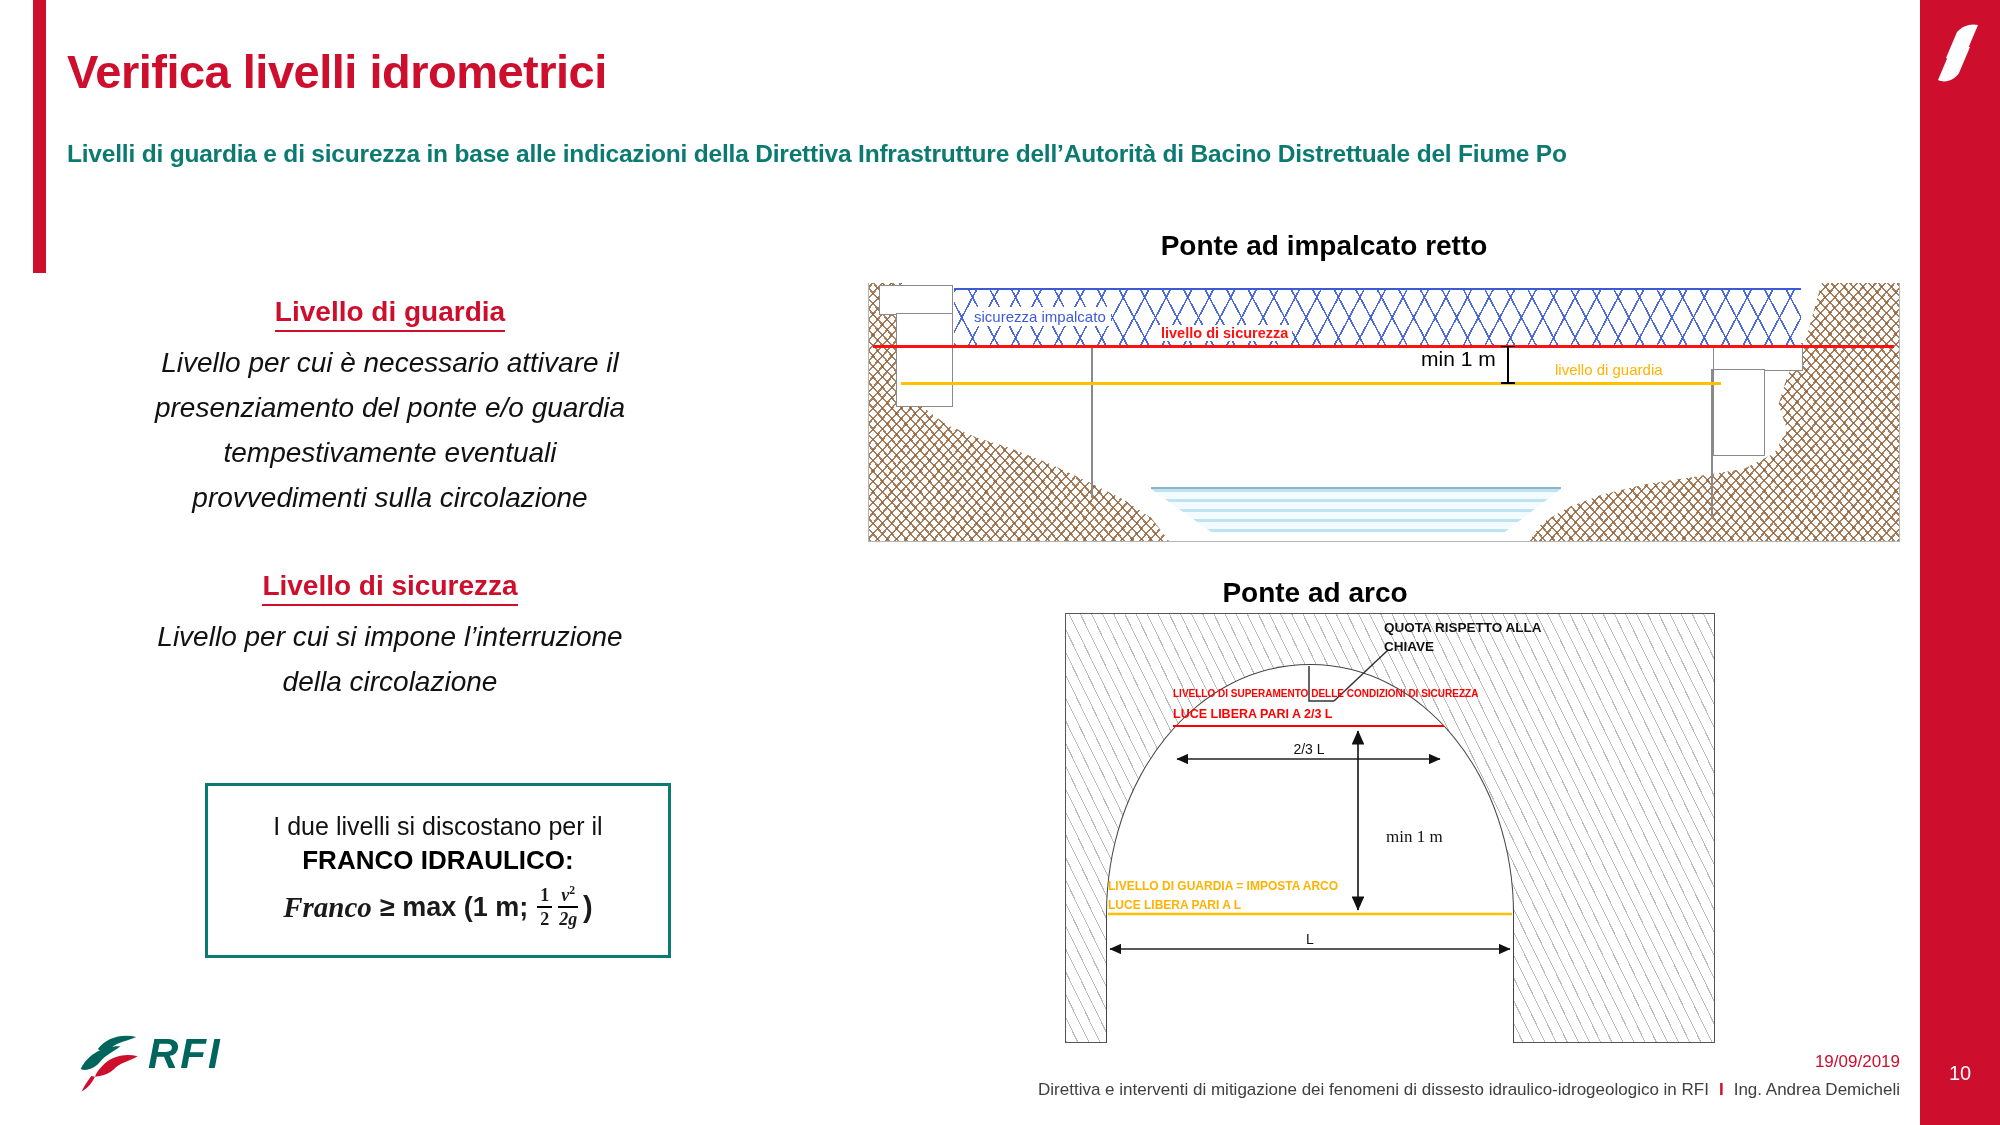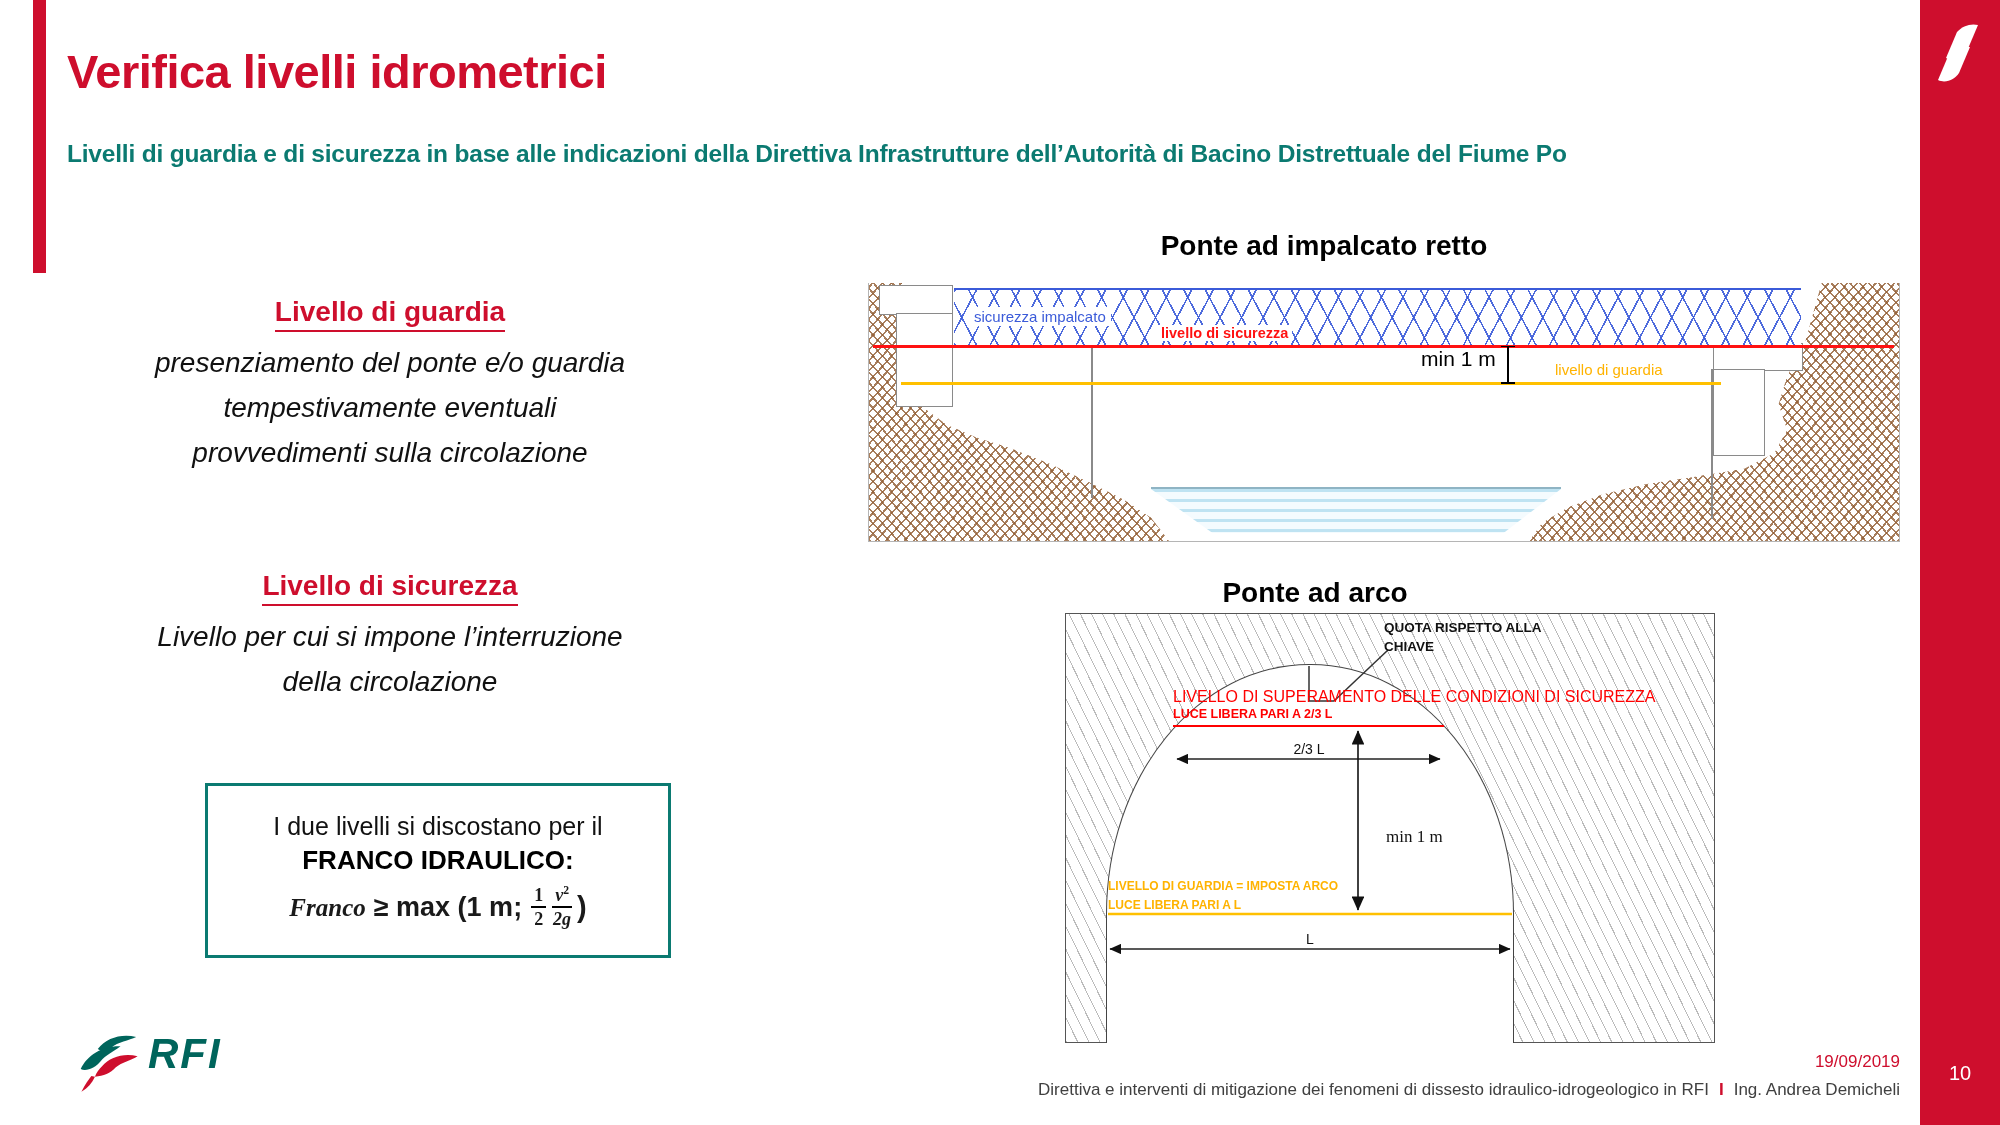--- a/index.html
+++ b/index.html
@@ -100,6 +100,7 @@
 
   <div class="abs defblock" style="top:296px;">
     <div><span class="def-head">Livello di guardia</span></div>
+    <div class="def-line">Livello per cui è necessario attivare il</div>
     <div class="def-line">presenziamento del ponte e/o guardia</div>
     <div class="def-line">tempestivamente eventuali</div>
     <div class="def-line">provvedimenti sulla circolazione</div>

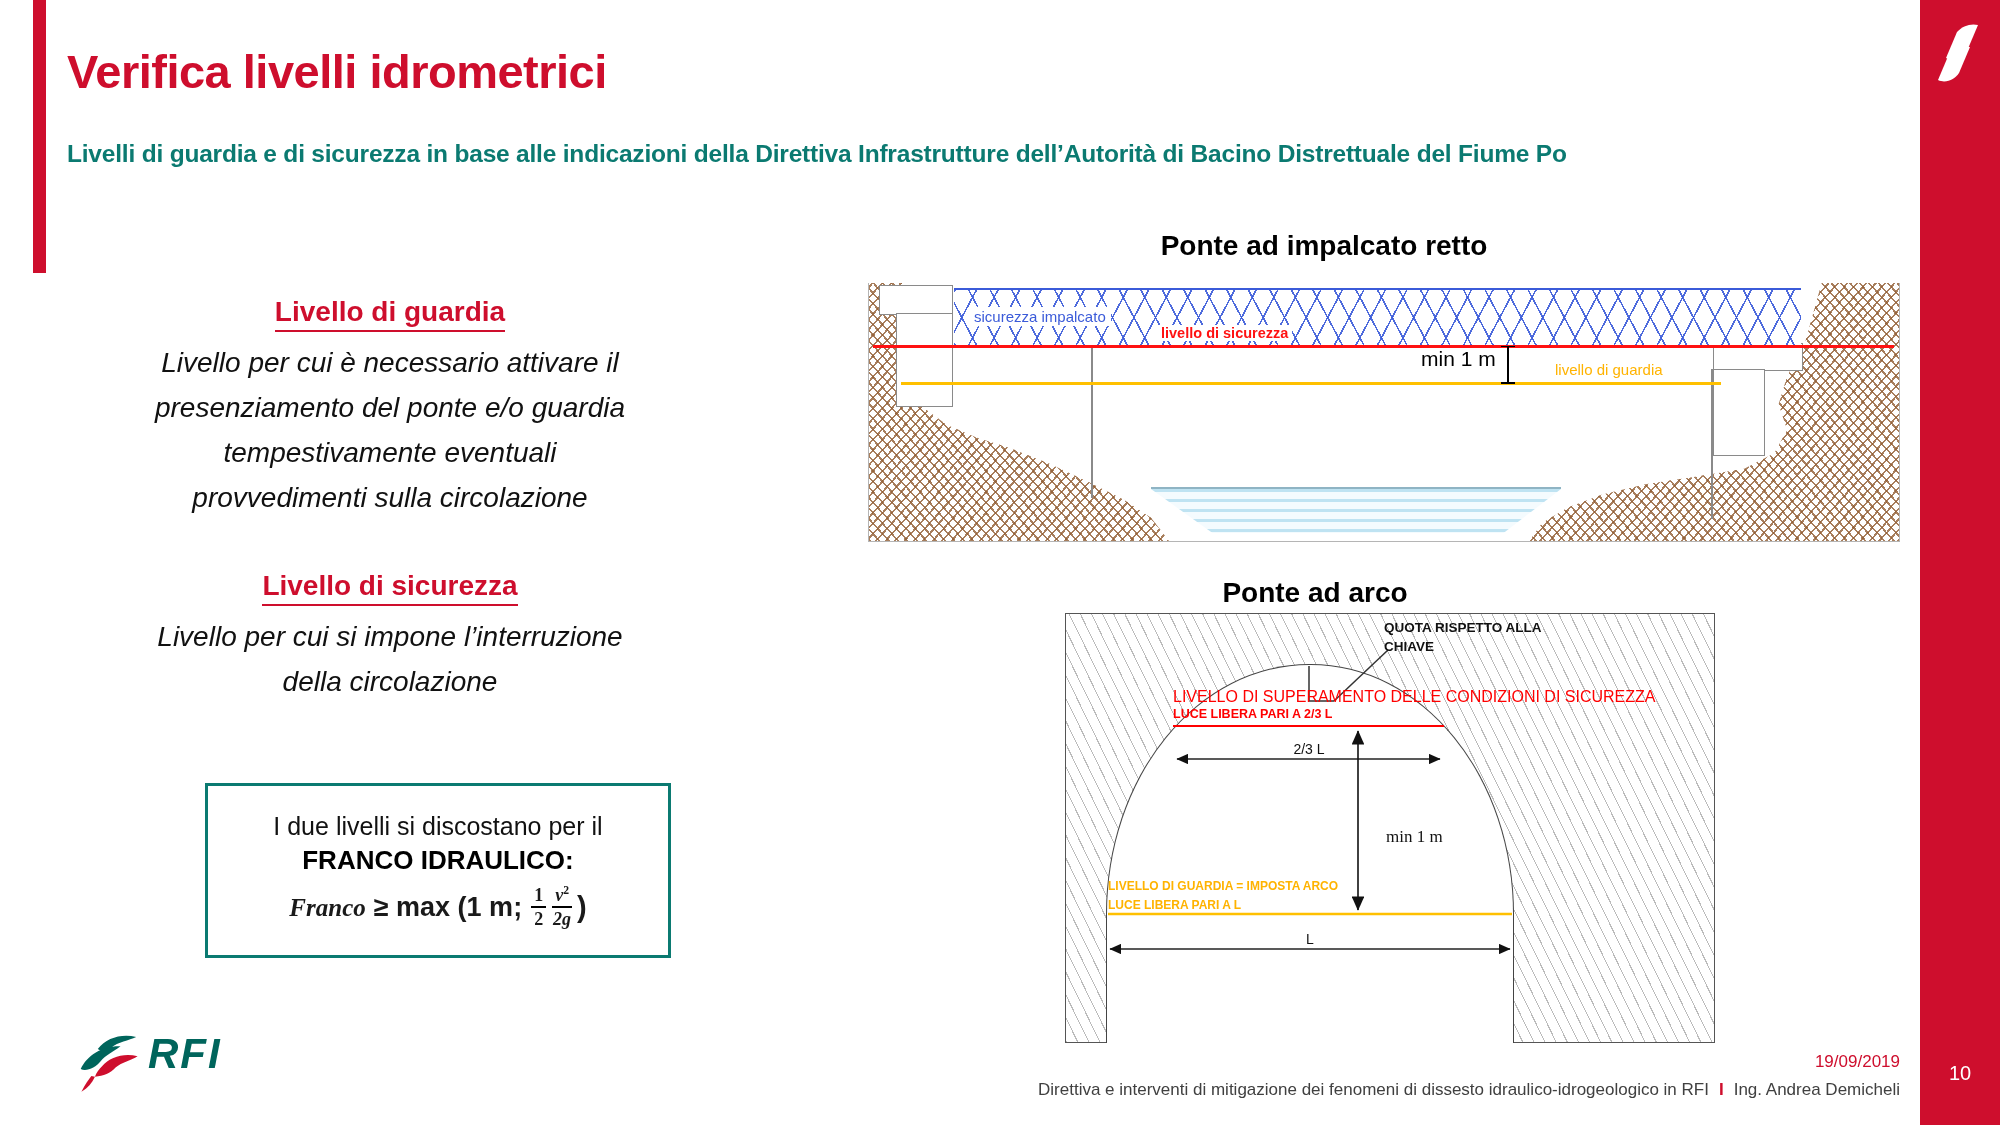--- a/index.html
+++ b/index.html
@@ -72,7 +72,7 @@
   .arco-svg{left:0;top:0;z-index:2;}
   .arco-lbl{position:absolute;z-index:3;white-space:nowrap;}
   .lbl-quota{left:318px;top:4px;font-size:13.5px;font-weight:bold;line-height:19px;color:#111;white-space:normal;width:180px;}
-  .lbl-red1{left:107px;top:74px;font-size:16px;font-weight:normal;color:#FF0000;}
+  .lbl-red1{left:107px;top:74px;font-size:10px;font-weight:bold;color:#FF0000;}
   .lbl-red2{left:107px;top:93px;font-size:12.5px;font-weight:bold;color:#FF0000;}
   .lbl-23l{left:200px;top:127px;width:86px;text-align:center;font-size:14px;color:#111;}
   .lbl-min-arco{left:320px;top:213px;font-family:"Liberation Serif",serif;font-size:17px;color:#111;}

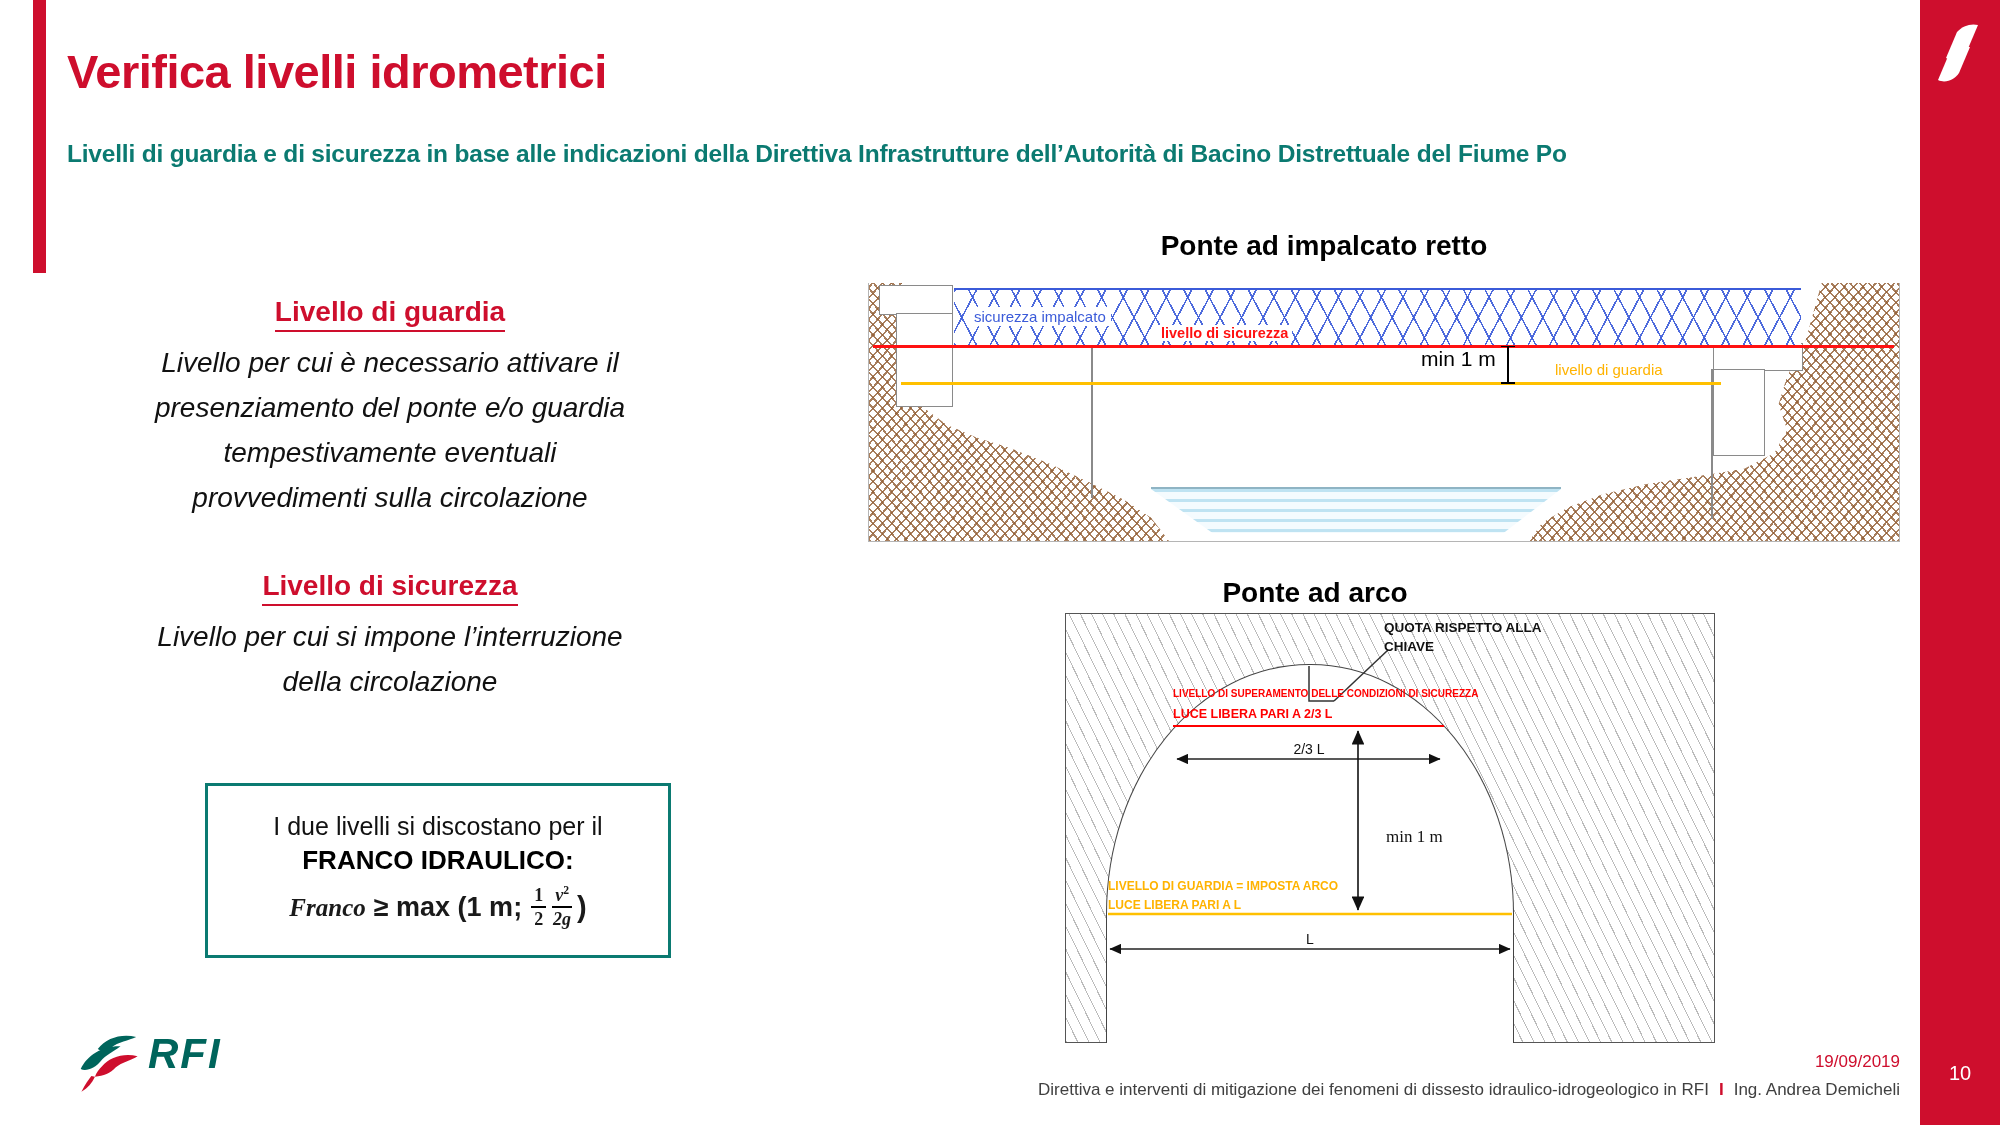--- a/index.html
+++ b/index.html
@@ -23,7 +23,7 @@
   .fb-line1{font-size:25px;color:#111;}
   .fb-line2{font-size:26px;font-weight:bold;color:#000000;margin-top:4px;}
   .fb-formula{margin-top:10px;font-size:28px;font-weight:bold;display:flex;align-items:center;justify-content:center;}
-  .f-lhs{font-family:"Liberation Serif",serif;font-style:italic;font-weight:bold;font-size:25px;margin-right:8px;}
+  .f-lhs{font-family:"Liberation Serif",serif;font-style:italic;font-weight:bold;font-size:29px;margin-right:8px;}
   .f-op{font-weight:bold;font-size:27px;margin-right:6px;}
   .frac{display:inline-flex;flex-direction:column;align-items:center;line-height:1;margin:0 3px;
         font-family:"Liberation Serif",serif;font-weight:bold;font-size:18px;transform:translateY(-1px);}

